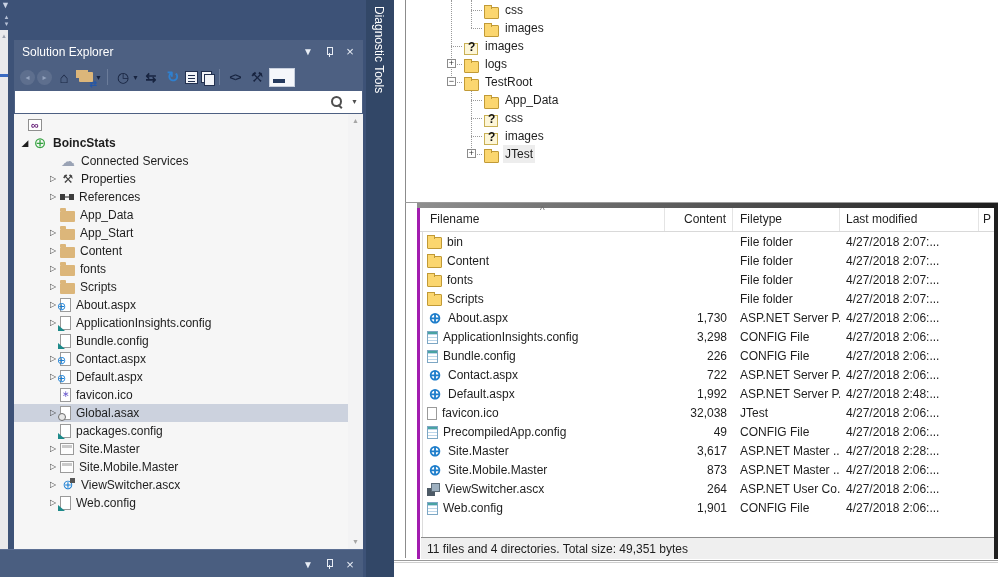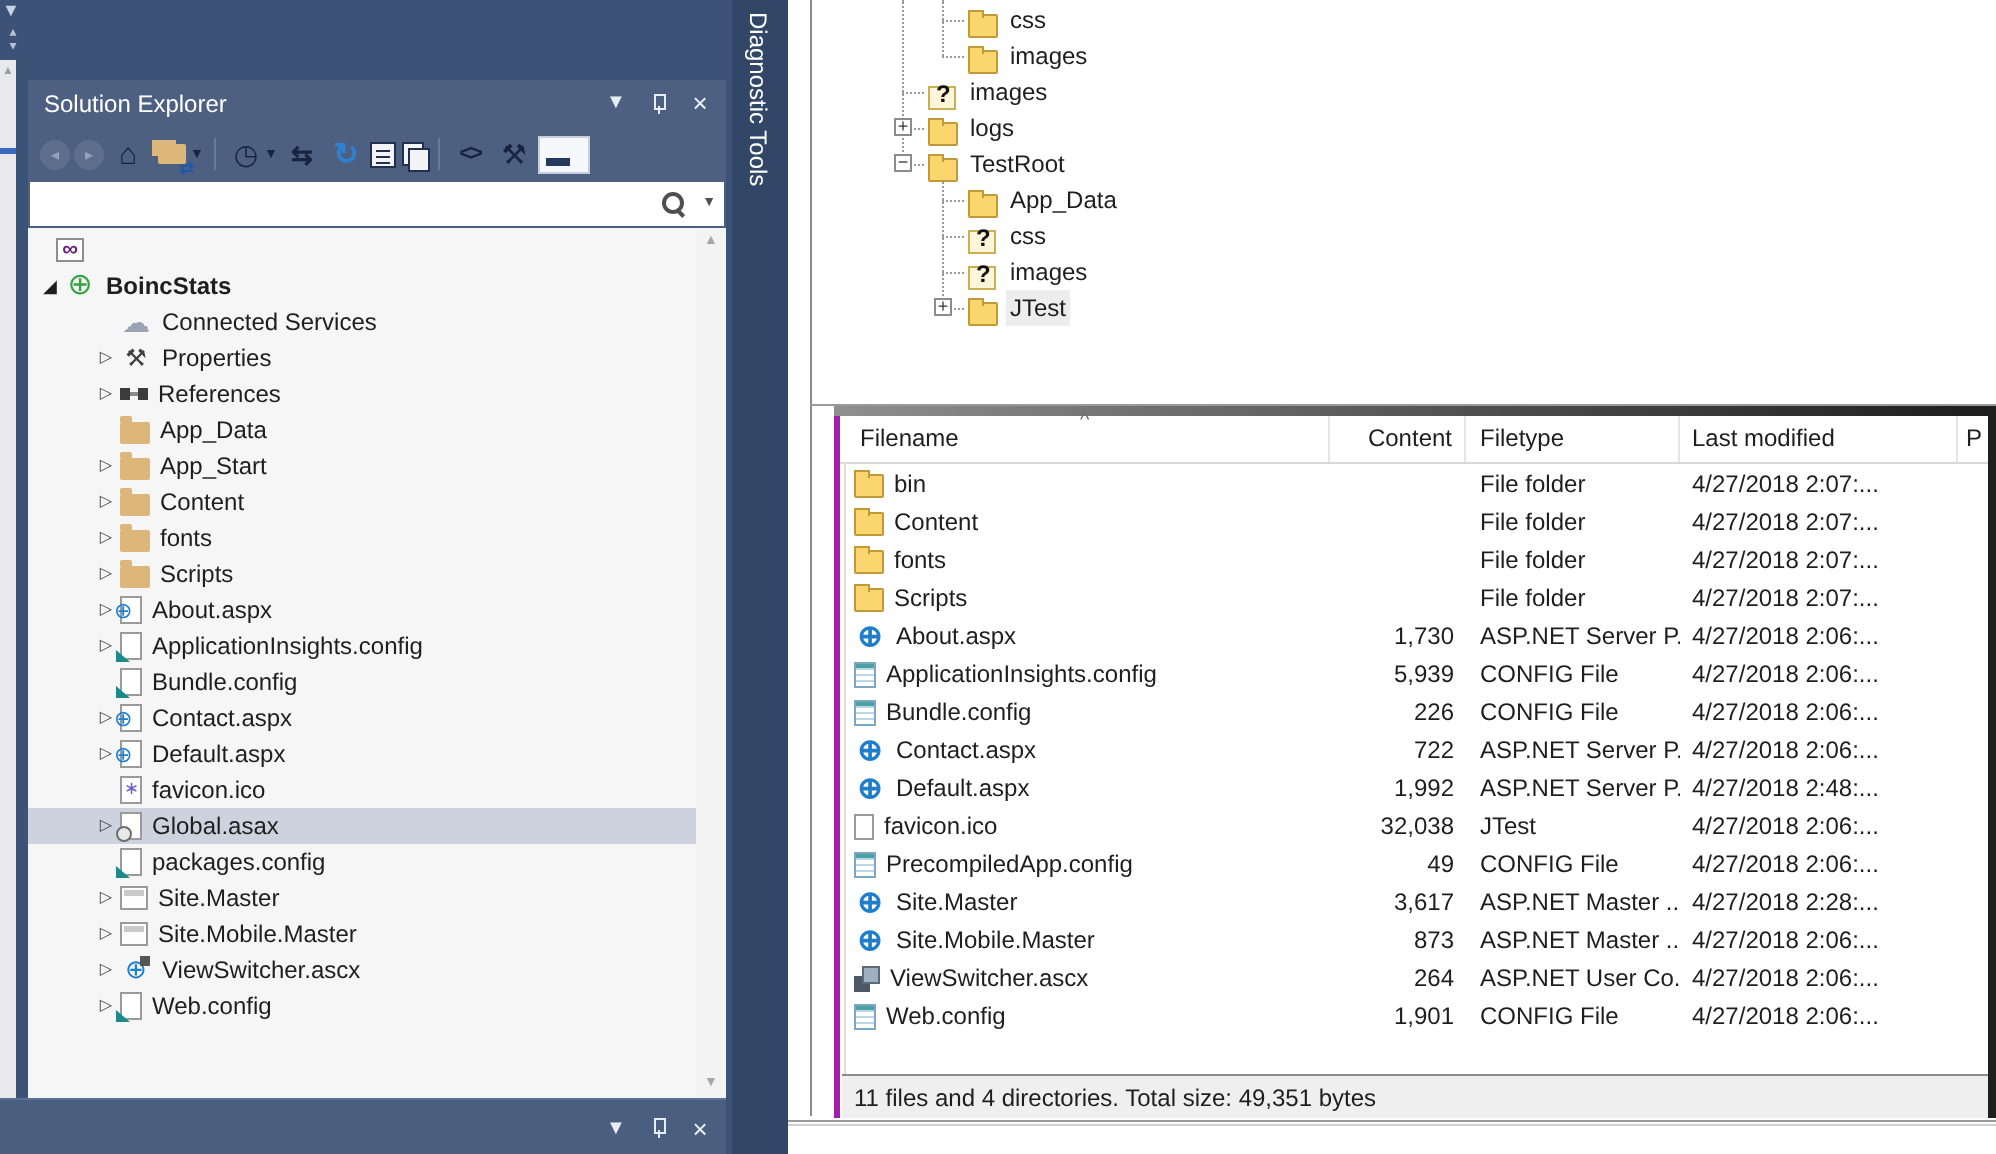--- a/index.html
+++ b/index.html
@@ -458,7 +458,7 @@
               <span class="wico ic-wconfig"></span>
               <span class="nm">ApplicationInsights.config</span>
             </span>
-            <span class="fl-c fl-size">5,939</span>
+            <span class="fl-c fl-size">3,298</span>
             <span class="fl-c fl-type">CONFIG File</span>
             <span class="fl-c fl-mod">4/27/2018 2:06:...</span>
           </div>

